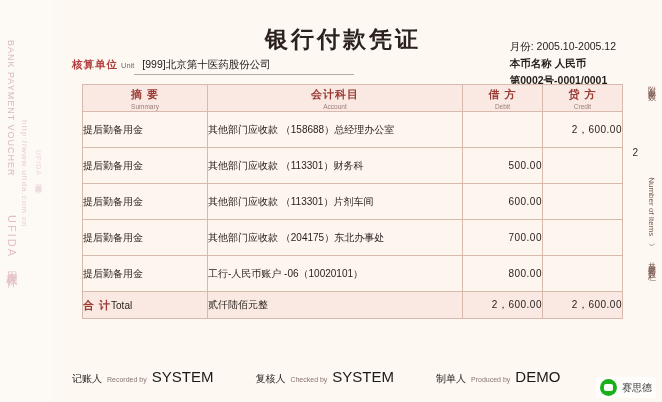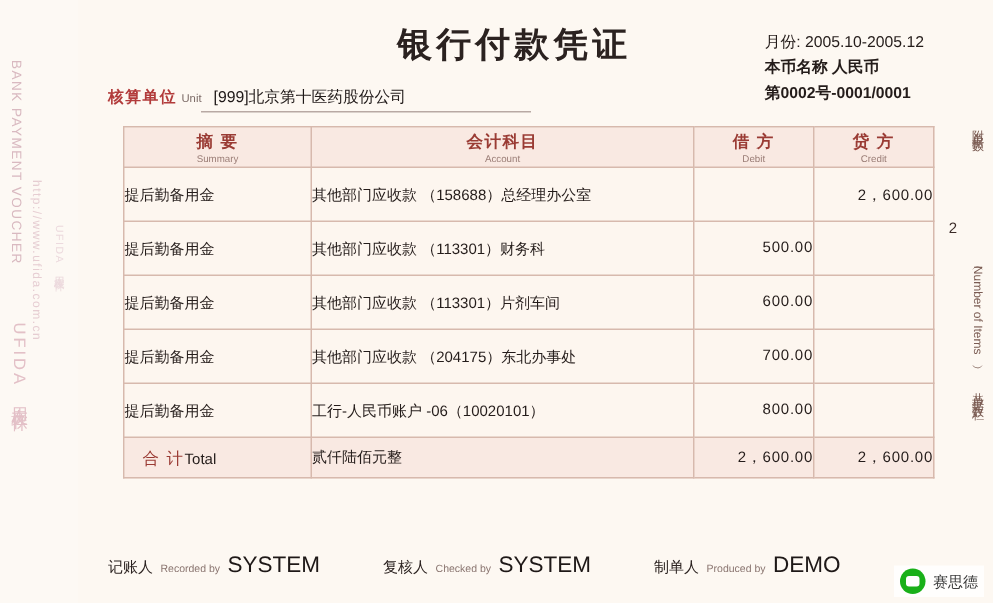--- a/index.html
+++ b/index.html
@@ -82,7 +82,7 @@
     font-weight: bold;
     color: #2b2220;
     letter-spacing: 3px;
-    margin-top: 8px;
+    margin-top: 18px;
     margin-left: 10px;
     font-family: "DejaVu Sans", sans-serif;
   }

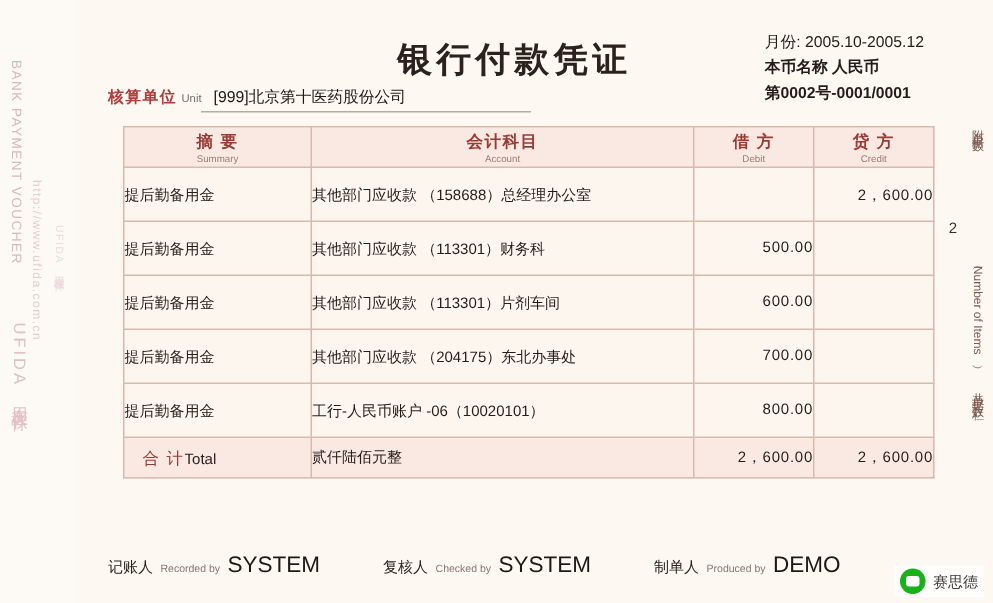--- a/index.html
+++ b/index.html
@@ -89,7 +89,7 @@
   .meta {
     position: absolute;
     right: 2px;
-    top: 14px;
+    top: 32px;
     font-size: 10.5px;
     color: #241c1a;
     line-height: 17px;

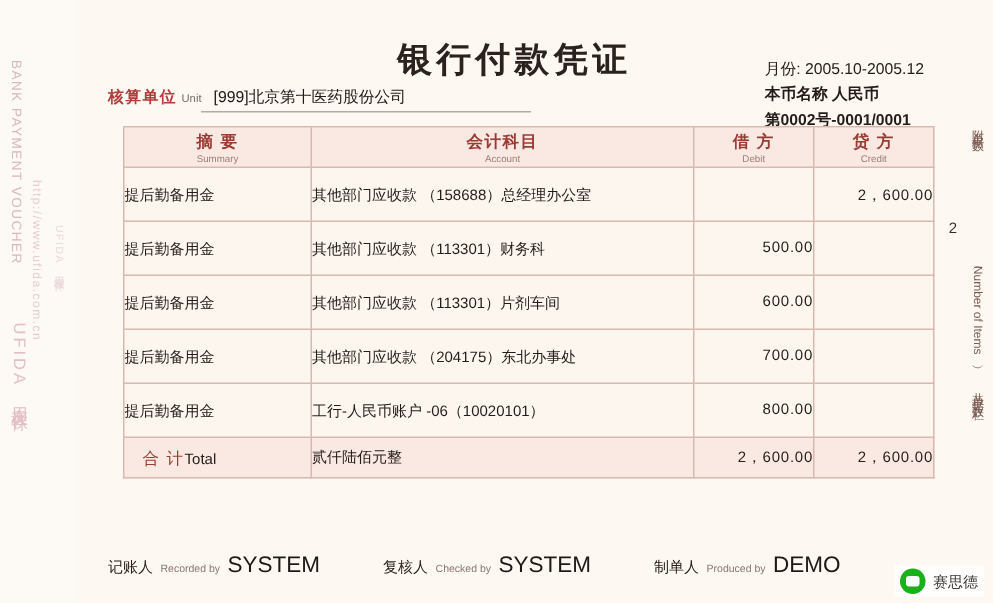--- a/index.html
+++ b/index.html
@@ -180,9 +180,9 @@
   }
   .total-label {
     color: #9a3b34;
-    font-weight: normal;
+    font-weight: bold;
     font-size: 11px;
-    padding-left: 12px;
+    padding-left: 0;
     letter-spacing: 1px;
   }
   .total-words {

